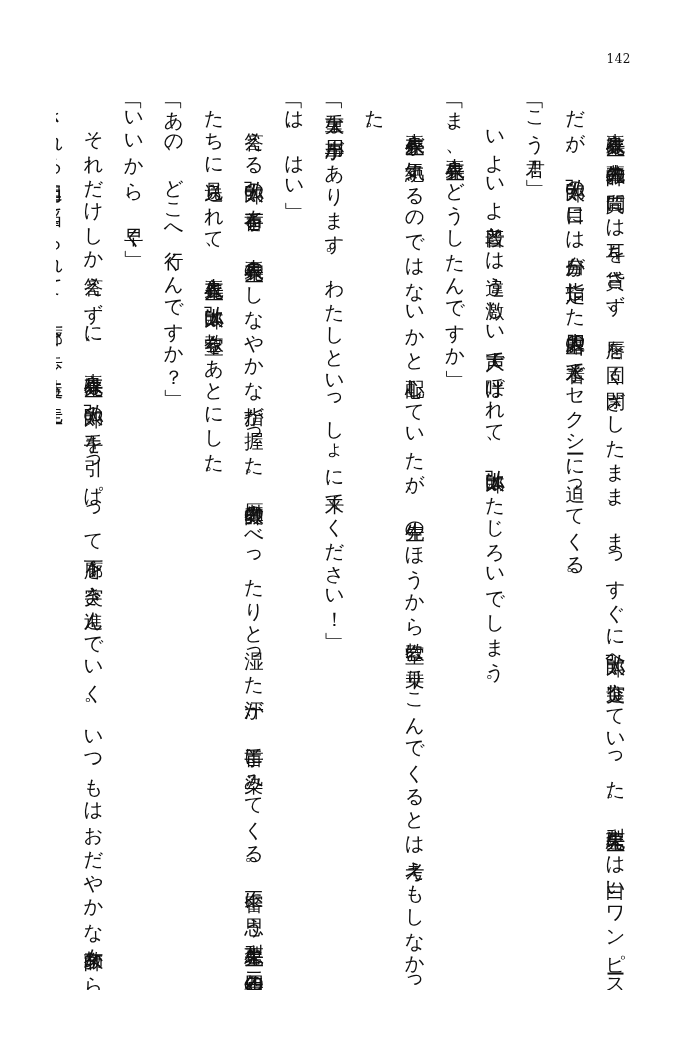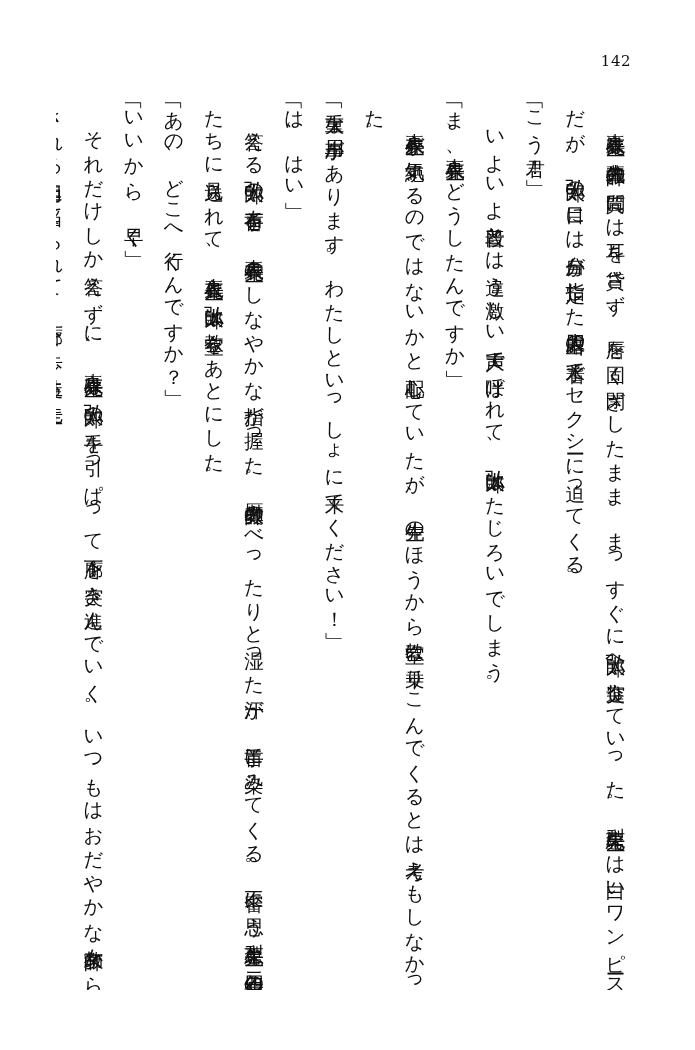--- a/index.html
+++ b/index.html
@@ -30,7 +30,7 @@
     position: absolute;
     top: 52px;
     right: 64px;
-    font-size: 15px;
+    font-size: 12px;
     letter-spacing: 0.5px;
     color: #101010;
     font-family: "DejaVu Serif", "Liberation Serif", serif;

